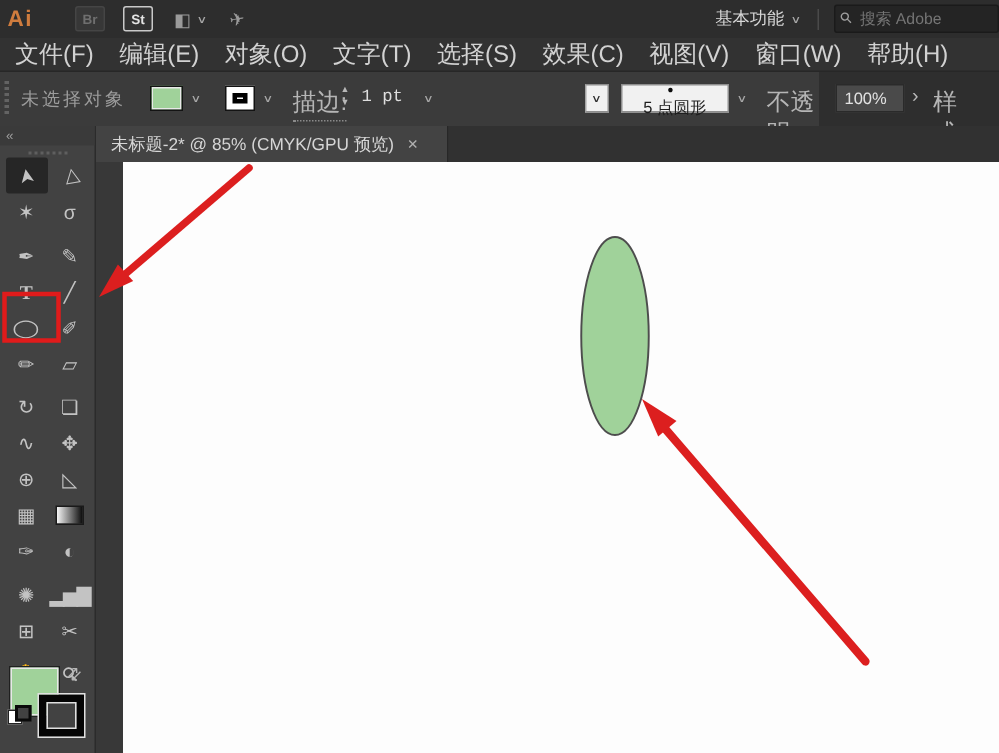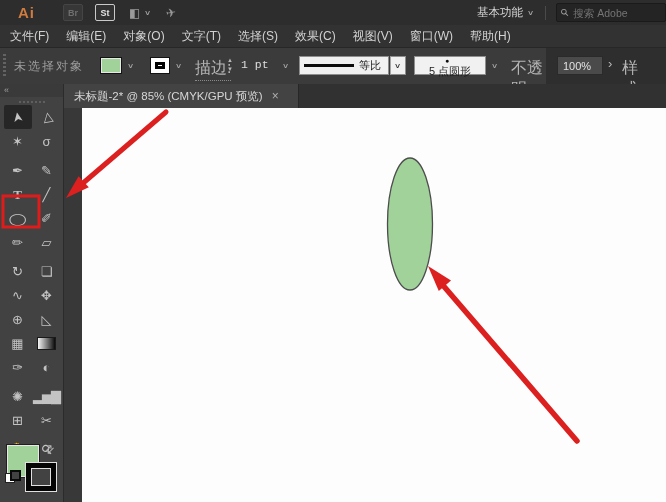--- a/index.html
+++ b/index.html
@@ -8,7 +8,7 @@
   
   .titlebar{position:absolute;left:0;top:0;width:666px;height:25px;background:#2d2d2d;
             border-bottom:1px solid #262626;display:flex;align-items:center;}
-  .logo{color:#cf7c3e;font-weight:bold;font-size:15px;margin-left:18px;letter-spacing:1px;}
+  .logo{color:#cf7c3e;font-weight:bold;font-size:15px;margin-left:5px;letter-spacing:1px;}
   .badge{font-size:9px;font-weight:bold;width:18px;height:15px;display:flex;align-items:center;justify-content:center;border-radius:2px;}
   .badge-br{margin-left:28px;color:#6f6f6f;background:#373737;border:1px solid #454545;}
   .badge-st{margin-left:12px;color:#e3e3e3;background:#323232;border:1px solid #c9c9c9;}

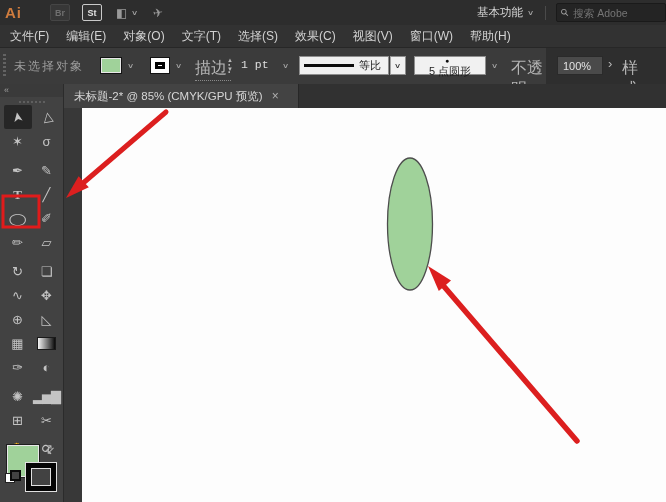--- a/index.html
+++ b/index.html
@@ -27,7 +27,7 @@
   
   .menubar{position:absolute;left:0;top:25px;width:666px;height:23px;background:#323232;border-bottom:1px solid #272727;
            display:flex;align-items:center;padding-left:10px;box-sizing:border-box;}
-  .menu-item{color:#d2d2d2;font-size:12px;margin-right:17px;white-space:nowrap;}
+  .menu-item{color:#d2d2d2;font-size:16px;margin-right:17px;white-space:nowrap;}
   
   .controlbar{position:absolute;left:0;top:48px;width:546px;height:36px;background:#3b3b3b;border-bottom:1px solid #272727;}
   .controlbar *{box-sizing:border-box;}

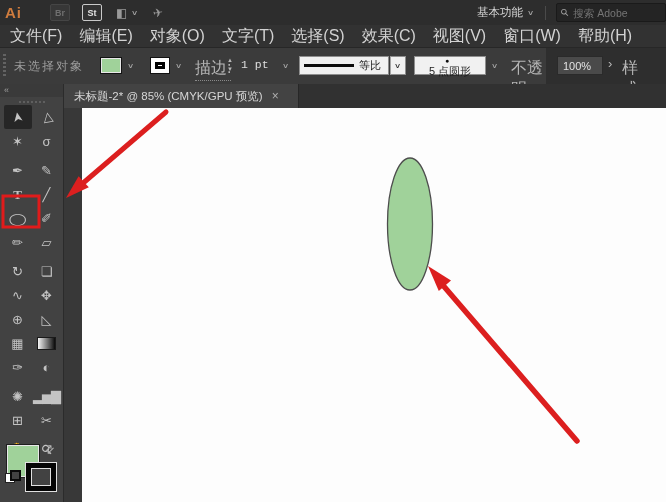--- a/index.html
+++ b/index.html
@@ -151,10 +151,6 @@
     </div>
     <span class="cb-weight">1 pt</span>
     <span class="chev cb-chev3">∨</span>
-    <div class="cb-profile">
-      <div class="pline"></div>
-      <span class="ptxt">等比</span>
-    </div>
     <div class="cb-profile-chev">
       <span class="chev">∨</span>
     </div>

